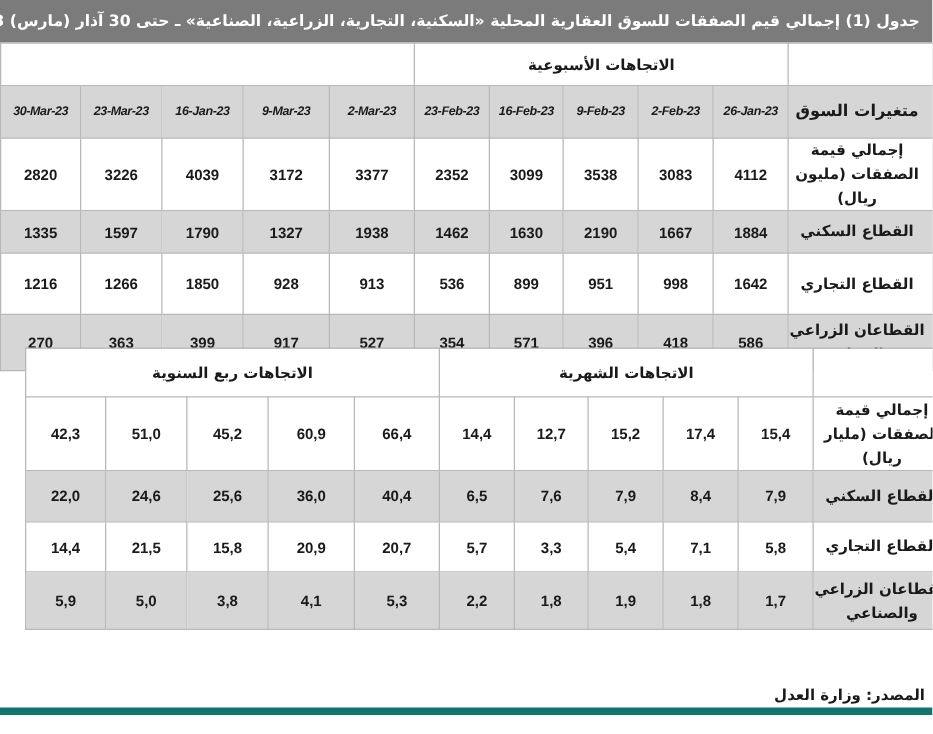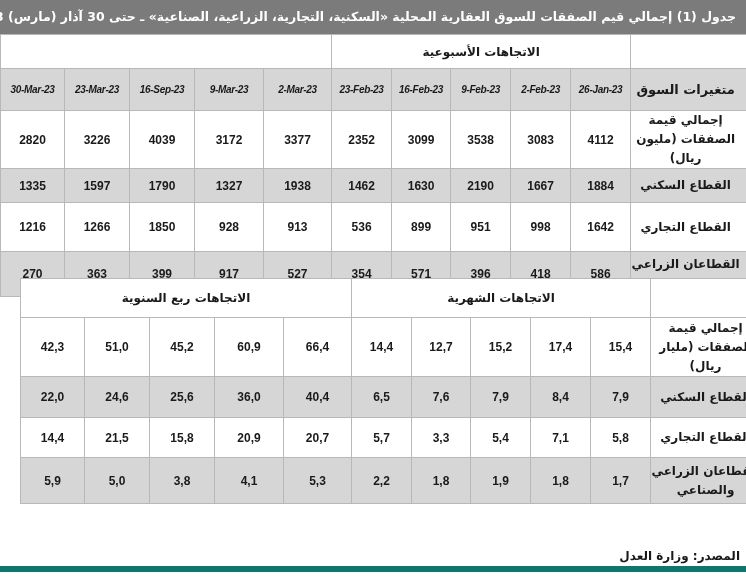--- a/index.html
+++ b/index.html
@@ -54,7 +54,7 @@
   <tr class="shade" style="height:42px;">
     <td class="hdr">30-Mar-23</td>
     <td class="hdr">23-Mar-23</td>
-    <td class="hdr">16-Sep-23</td>
+    <td class="hdr">16-Jan-23</td>
     <td class="hdr">9-Mar-23</td>
     <td class="hdr">2-Mar-23</td>
     <td class="hdr">23-Feb-23</td>

